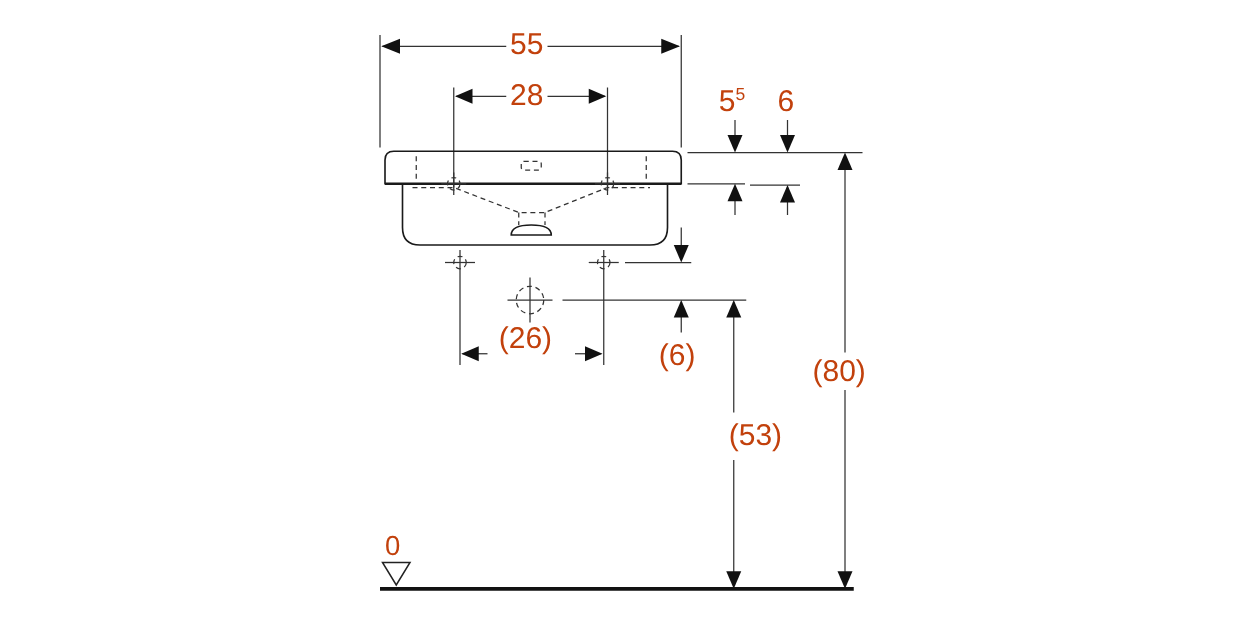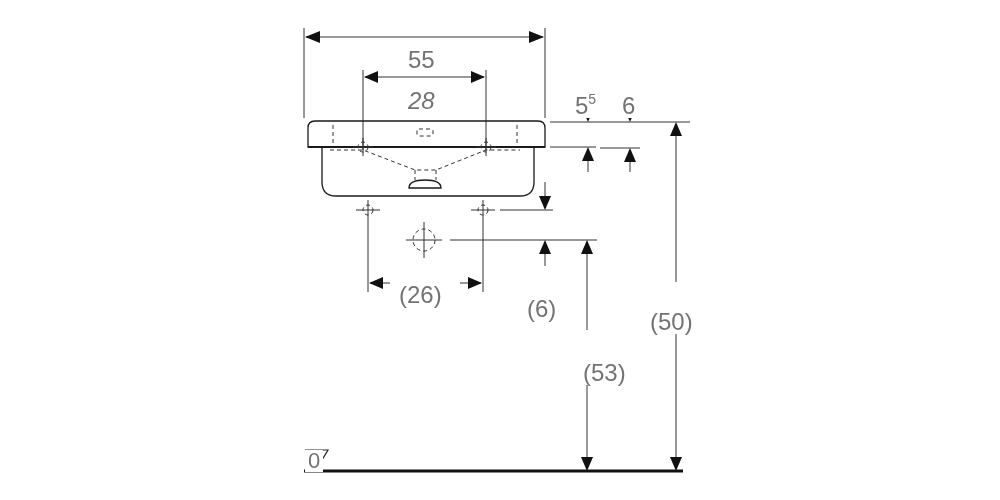--- a/index.html
+++ b/index.html
@@ -10,7 +10,7 @@
   .dash{stroke:#333;stroke-width:1;fill:none;stroke-dasharray:4 3;}
   .thick{stroke:#111;stroke-width:3;fill:none;}
   .arr{fill:#111;stroke:none;}
-  .lbl{position:absolute;font-size:24px;color:#737373;line-height:1;background:#fff;padding:0 3px;white-space:nowrap;margin-top:24px;}
+  .lbl{position:absolute;font-size:24px;color:#c2410c;line-height:1;background:#fff;padding:0 3px;white-space:nowrap;}
   .lbl sup{font-size:14px;vertical-align:top;position:relative;top:-2px;}
 </style>
 </head>

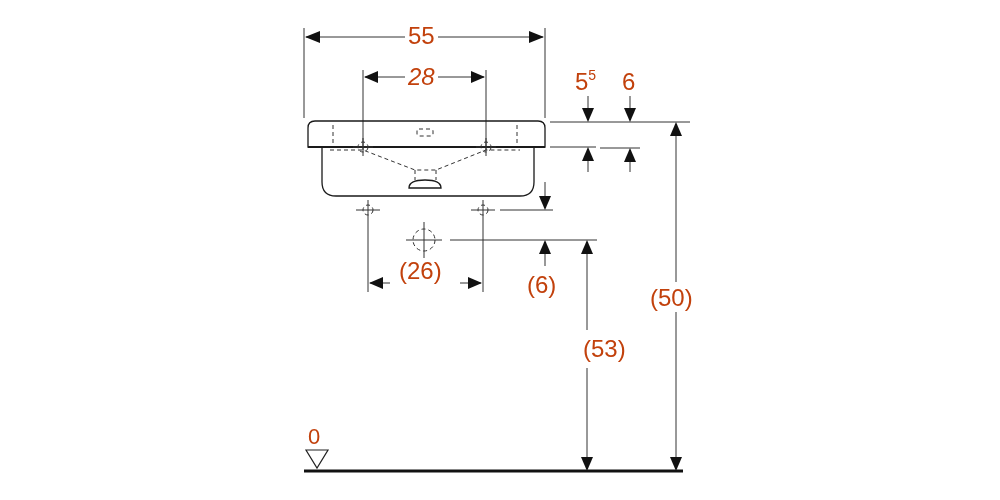--- a/index.html
+++ b/index.html
@@ -110,7 +110,7 @@
 </svg>
 
 <div class="lbl" style="left:405px;top:24px;">55</div>
-<div class="lbl" style="left:405px;top:65px;font-style:italic;">28</div>
+<div class="lbl" style="left:405px;top:65px;">28</div>
 <div class="lbl" style="left:572px;top:70px;"><span>5</span><sup>5</sup></div>
 <div class="lbl" style="left:619px;top:70px;">6</div>
 <div class="lbl" style="left:396px;top:259px;">(26)</div>

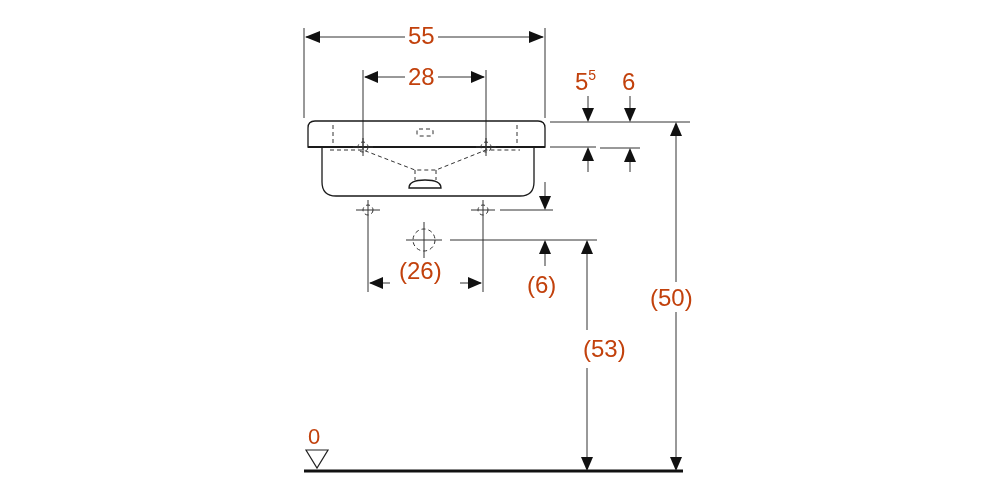--- a/index.html
+++ b/index.html
@@ -116,7 +116,7 @@
 <div class="lbl" style="left:396px;top:259px;">(26)</div>
 <div class="lbl" style="left:524px;top:273px;">(6)</div>
 <div class="lbl" style="left:580px;top:337px;">(53)</div>
-<div class="lbl" style="left:647px;top:286px;">(50)</div>
+<div class="lbl" style="left:647px;top:286px;">(80)</div>
 <div class="lbl" style="left:305px;top:426px;font-size:22px;">0</div>
 
 </body></html>

